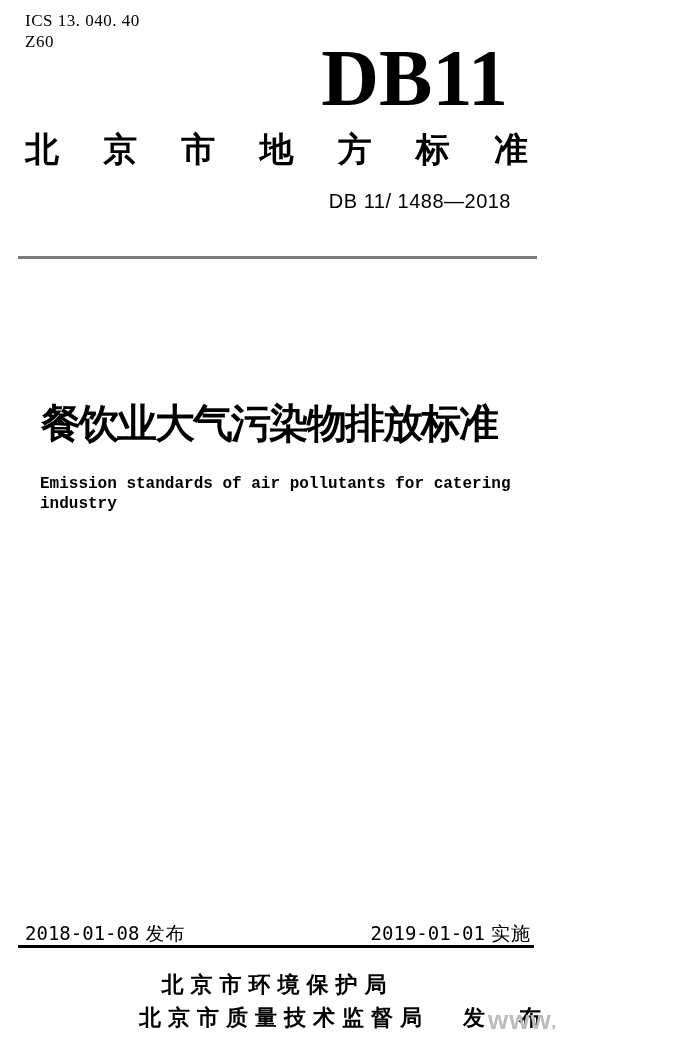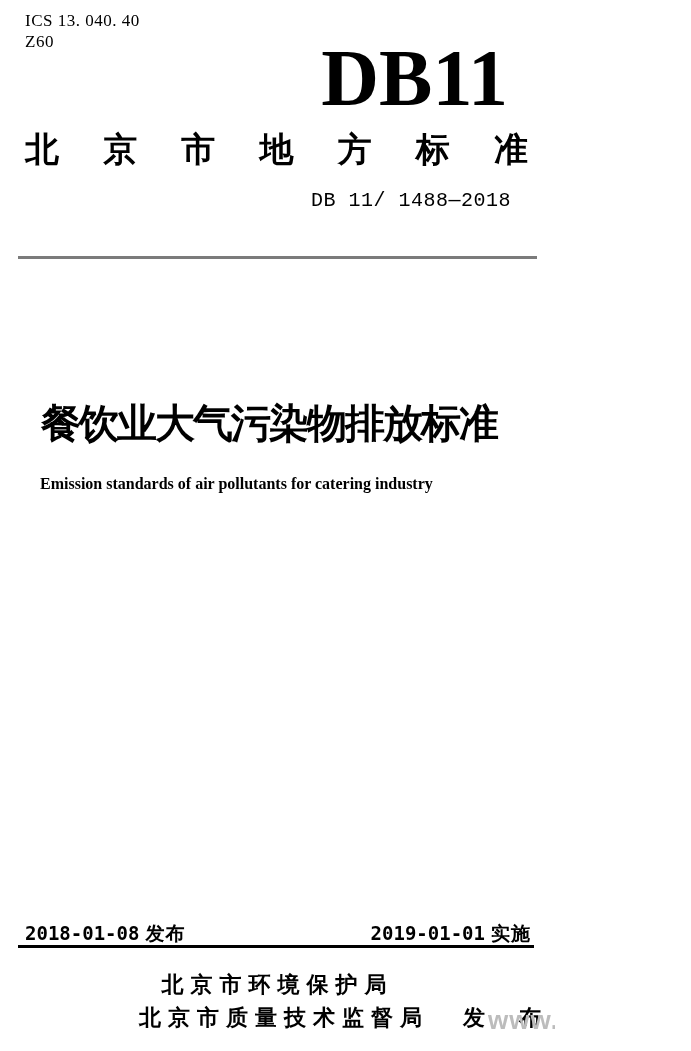--- a/index.html
+++ b/index.html
@@ -47,7 +47,7 @@
     position: absolute;
     right: 44px;
     top: 189px;
-    font-family: Liberation Mono, monospace;
+    font-family: Liberation Sans, sans-serif;
     font-size: 20px;
     line-height: 24px;
     letter-spacing: 0.5px;

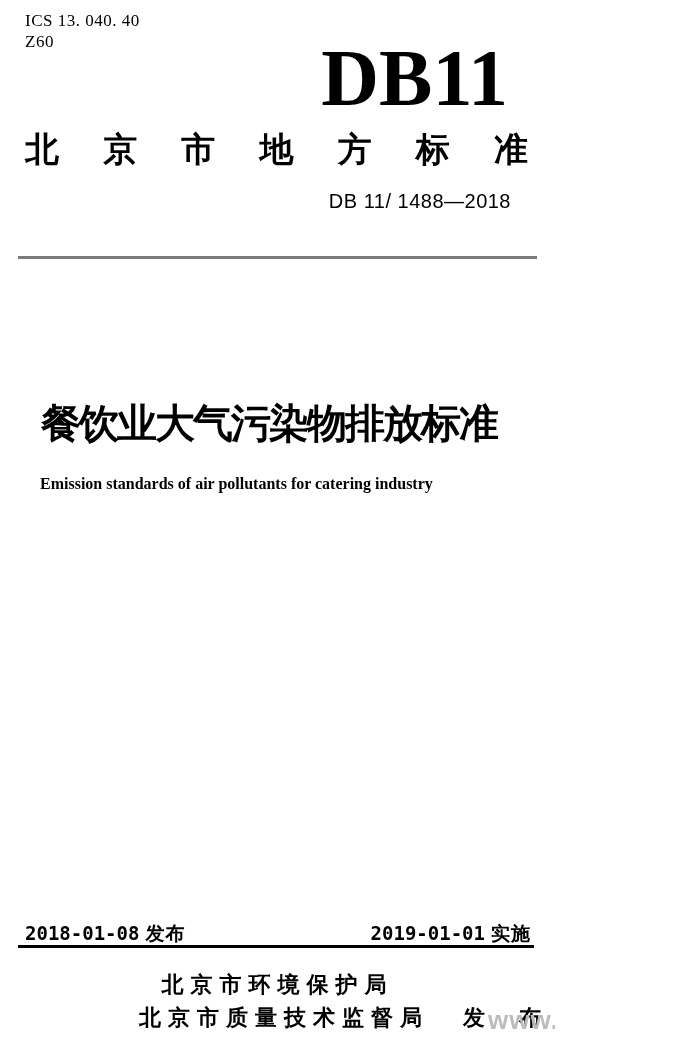--- a/index.html
+++ b/index.html
@@ -82,7 +82,7 @@
     position: absolute;
     left: 40px;
     top: 474px;
-    font-family: Liberation Serif, serif;
+    font-family: Liberation Mono, monospace;
     font-size: 16px;
     line-height: 20px;
     font-weight: 600;

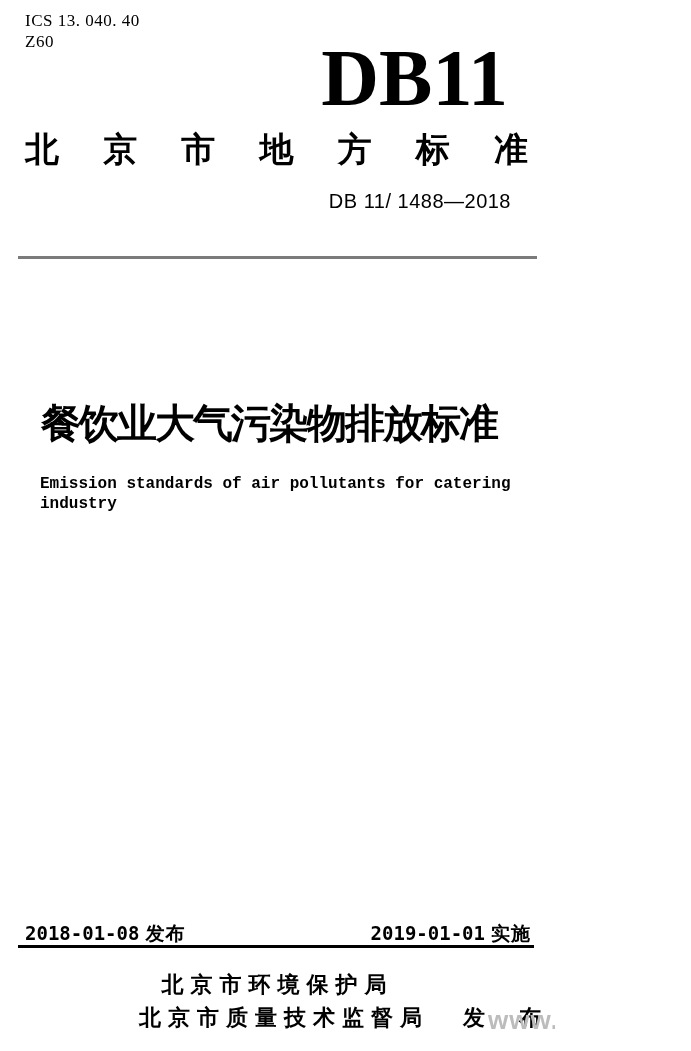--- a/index.html
+++ b/index.html
@@ -97,7 +97,7 @@
     font-family: "DejaVu Sans Mono", monospace;
     font-size: 19px;
     line-height: 24px;
-    font-weight: 700;
+    font-weight: 400;
   }
   .dates .date-label { margin-left: 6px; letter-spacing: 1px; }
   .publishers {

